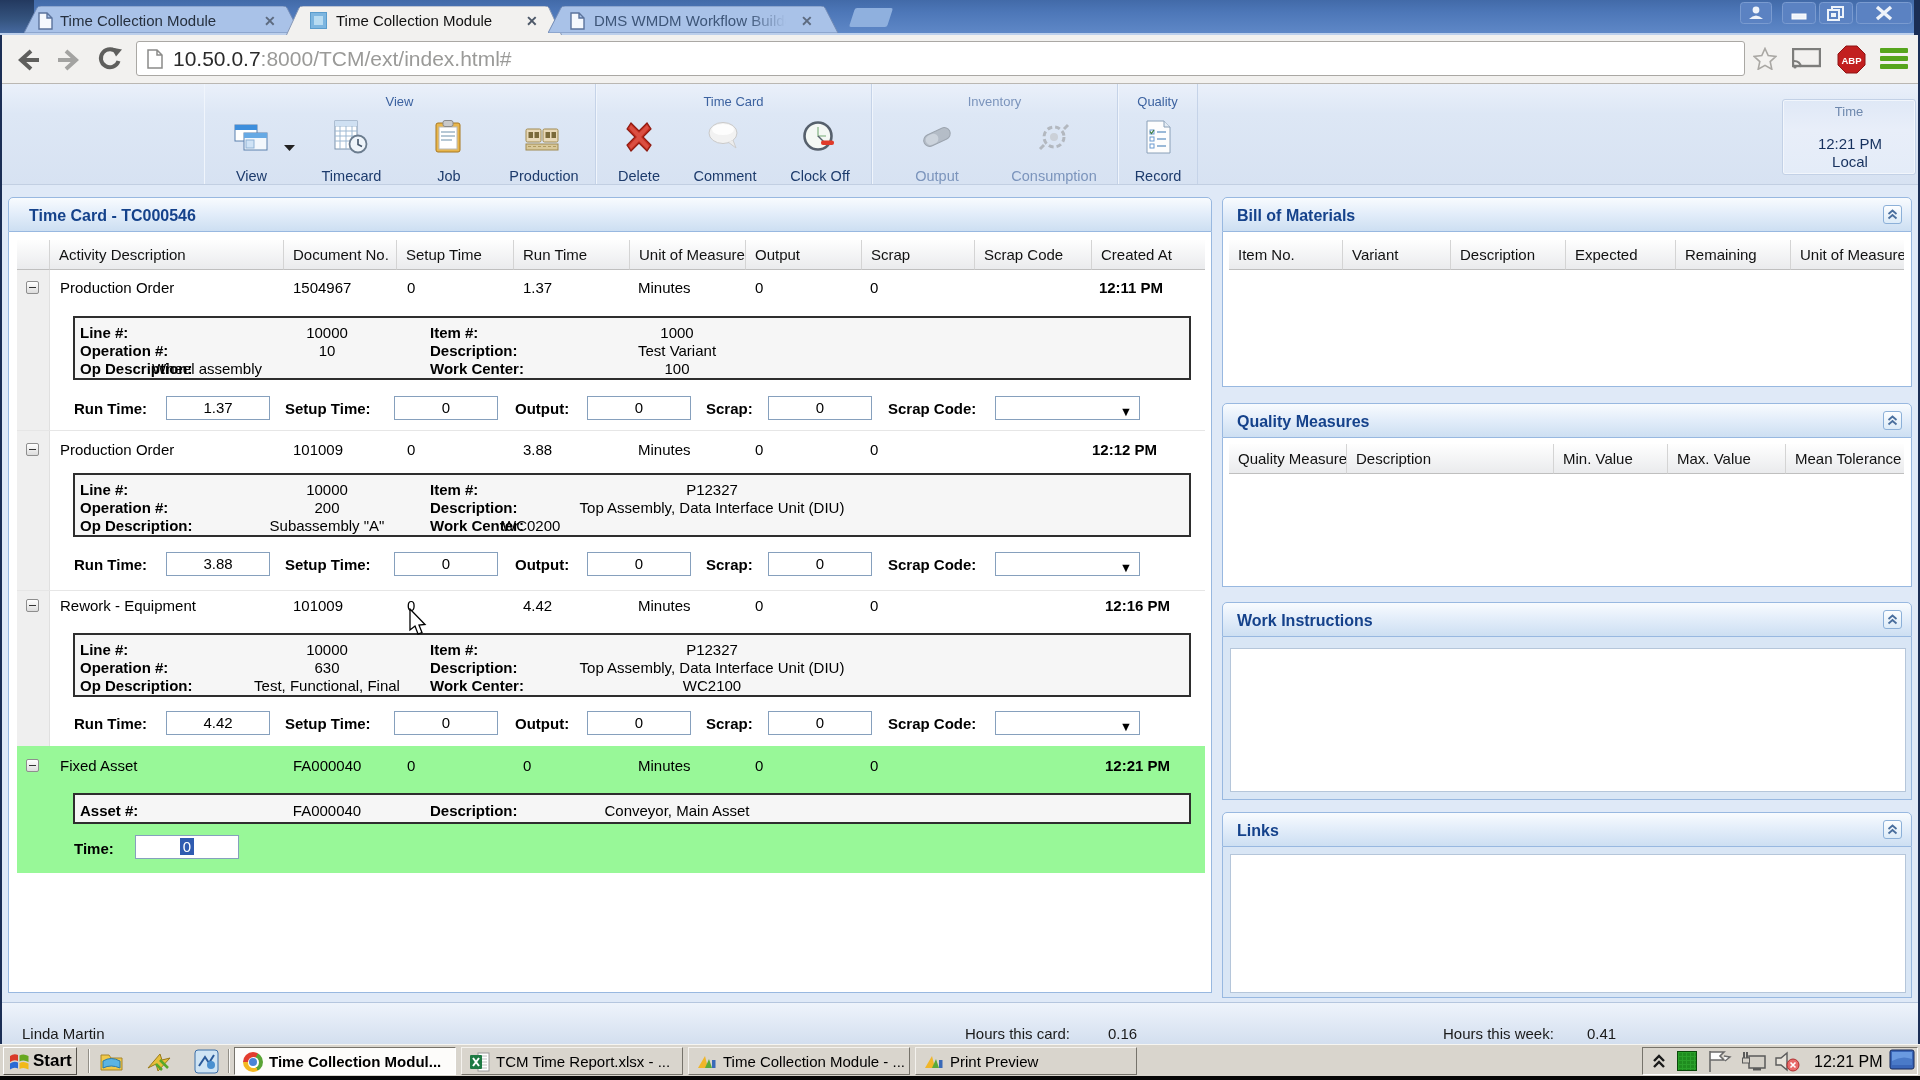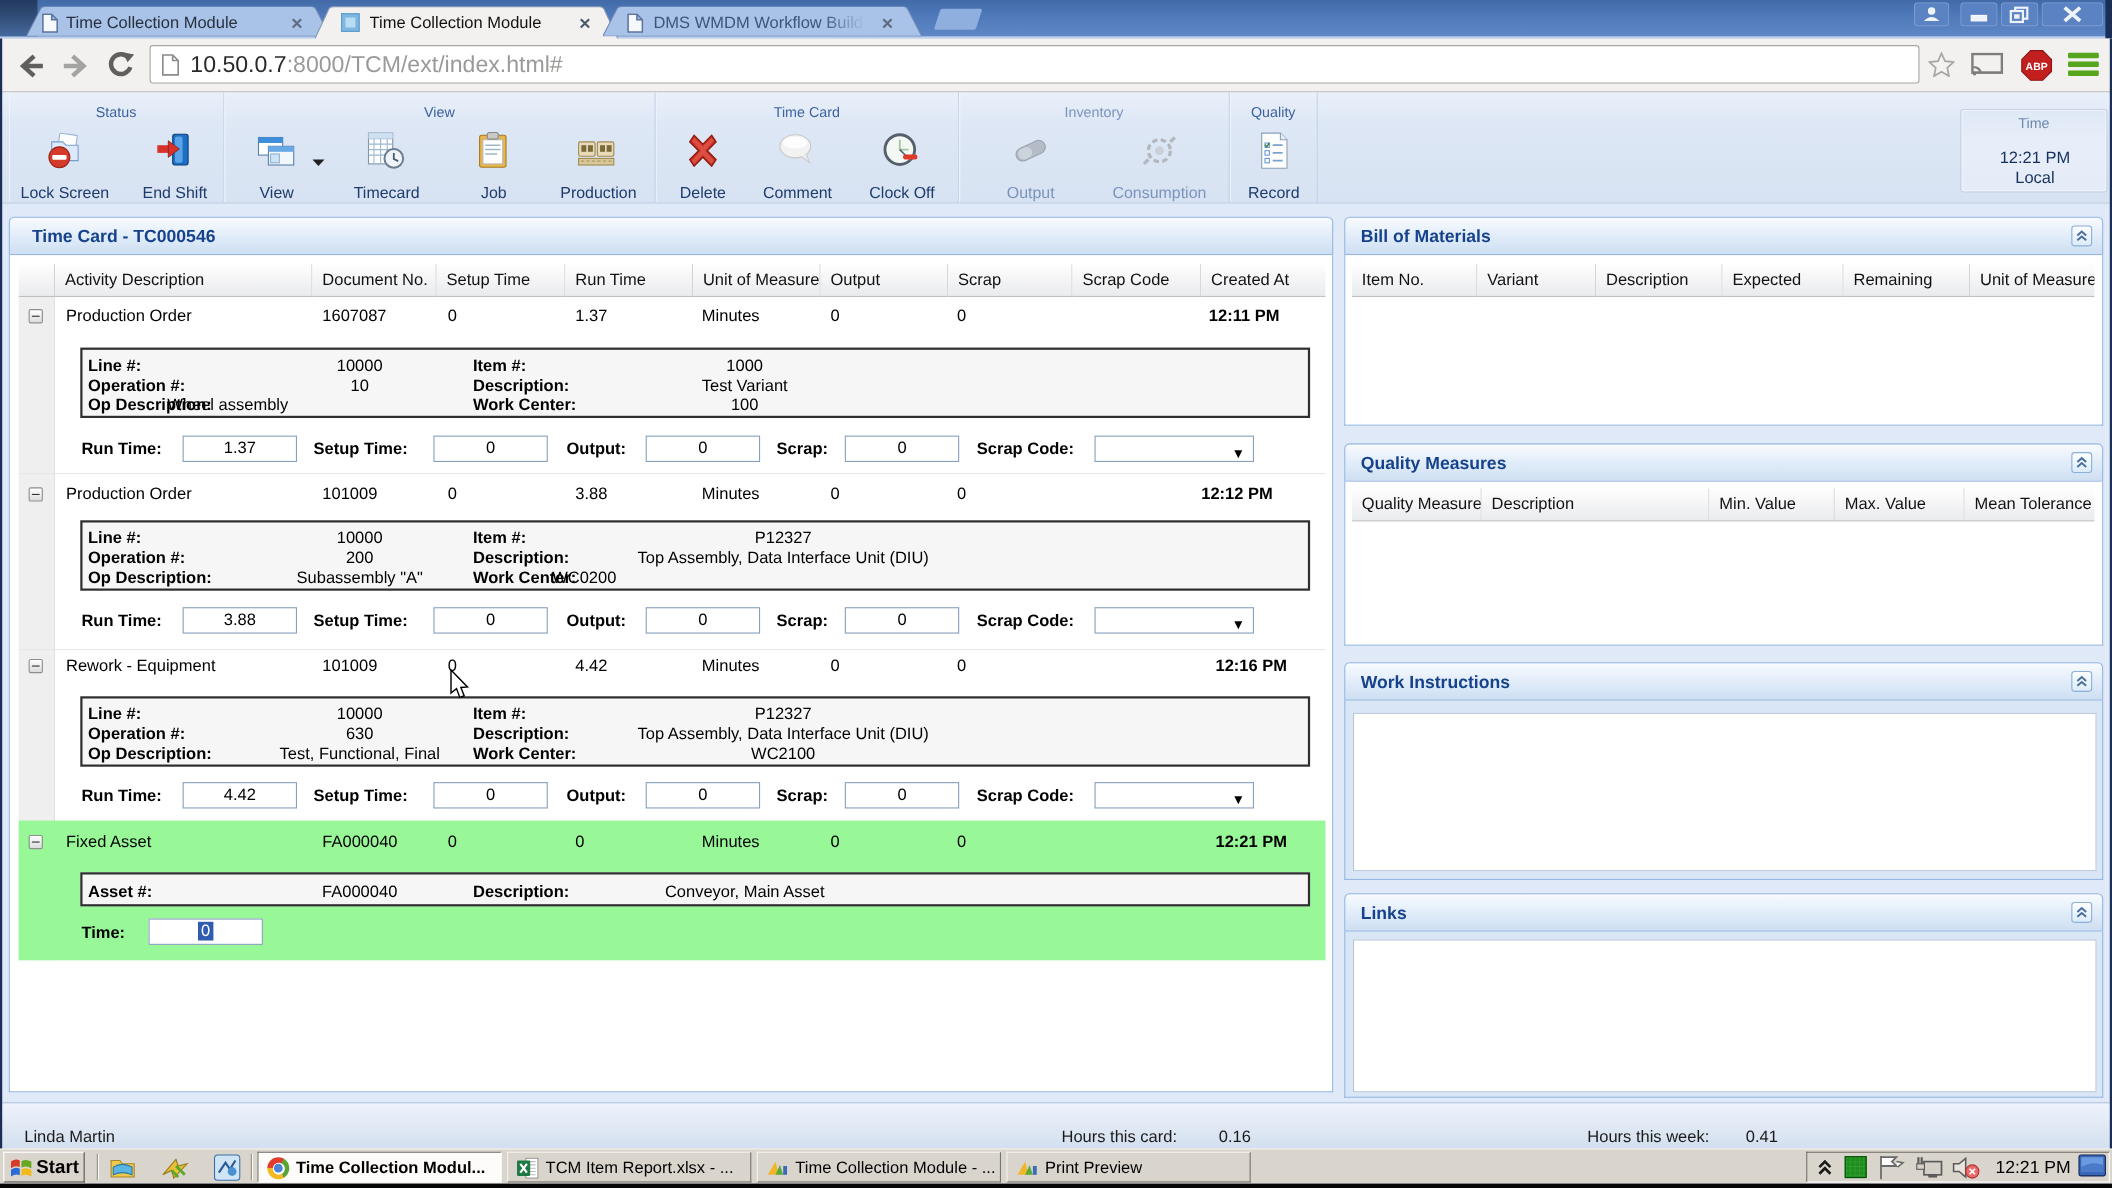--- a/index.html
+++ b/index.html
@@ -138,23 +138,6 @@
 </div>
 <div id="ribbon">
 
-  <div class="grp" style="left:6px;width:196px">
-    <div class="gtitle">Status</div>
-    <svg class="gico" style="left:33px" viewBox="0 0 36 36">
-      <rect x="12" y="3" width="16" height="20" rx="1" fill="#fdfdfd" stroke="#9db6d8" transform="rotate(8 20 13)"></rect>
-      <path d="M6 10 h10 l3 3 h11 v14 h-24 z" fill="#dceafc" stroke="#7aa0cc"></path>
-      <circle cx="13" cy="24" r="9.5" fill="#d43a2a" stroke="#9c2318"></circle>
-      <rect x="6.5" y="21.8" width="13" height="4.4" rx="1" fill="#fff"></rect>
-    </svg>
-    <div class="glab" style="left:0;width:102px">Lock Screen</div>
-    <svg class="gico" style="left:133px" viewBox="0 0 36 36">
-      <rect x="16" y="3" width="14" height="28" rx="2" fill="#1c6fc4" stroke="#0d3f77"></rect>
-      <rect x="18" y="5" width="7" height="24" rx="2" fill="#5aa3e8"></rect>
-      <rect x="2" y="13" width="12" height="7" fill="#d8332a"></rect>
-      <path d="M12 9 L22 16.5 L12 24 Z" fill="#d8332a" stroke="#8e1d16" stroke-width=".8"></path>
-    </svg>
-    <div class="glab" style="left:105px;width:92px">End Shift</div>
-  </div>
 
   <div class="grp" style="left:202px;width:392px">
     <div class="gtitle">View</div>

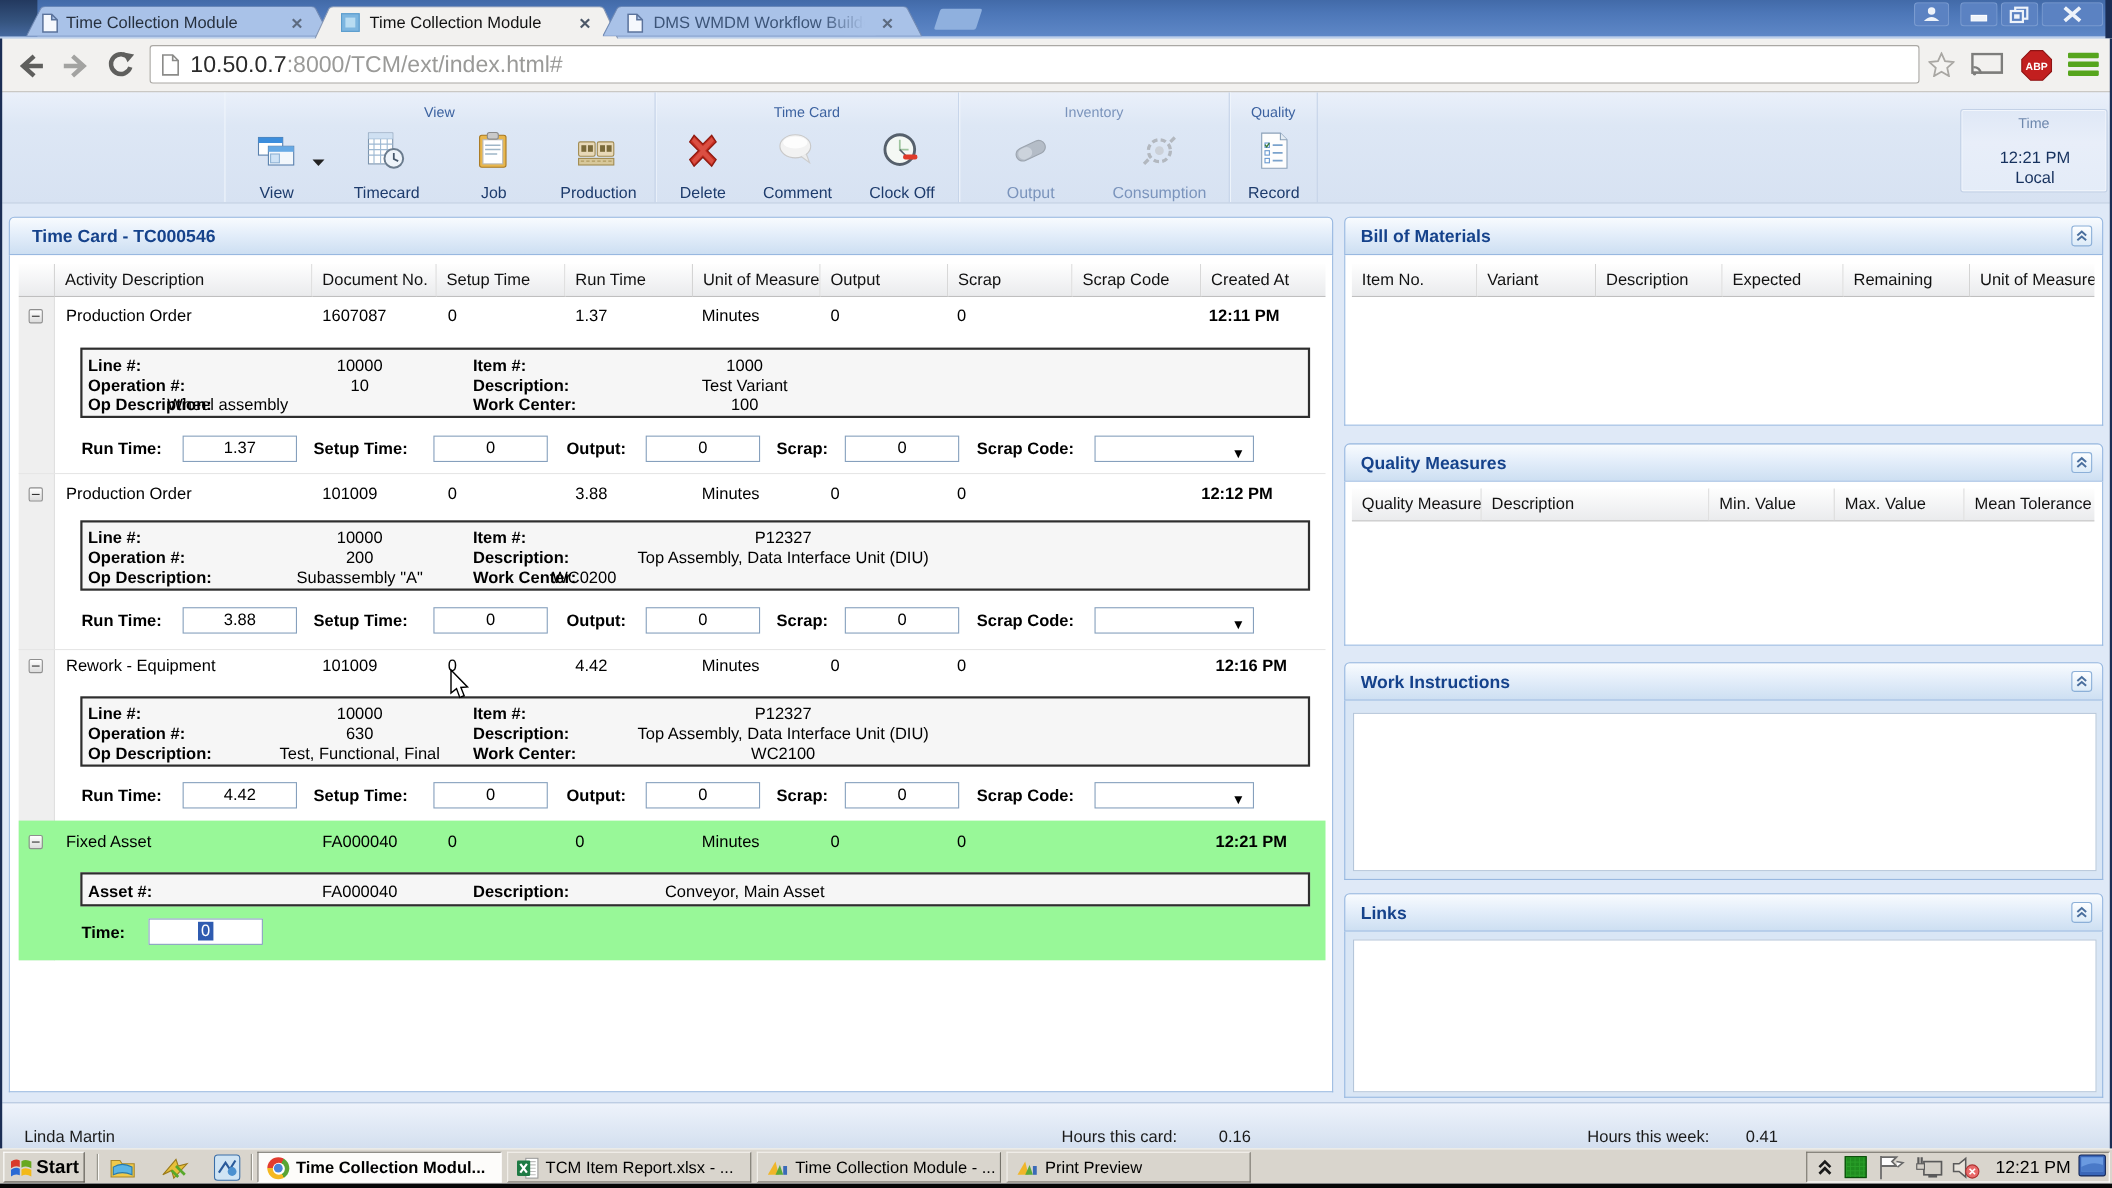--- a/index.html
+++ b/index.html
@@ -258,7 +258,7 @@
 
 <div class="exp" style="left:26px;top:281px"></div>
 <div class="rc" style="left:60px;top:280px">Production Order</div>
-<div class="rc" style="left:293px;top:280px">1607087</div>
+<div class="rc" style="left:293px;top:280px">1504967</div>
 <div class="rc" style="left:407px;top:280px">0</div>
 <div class="rc" style="left:523px;top:280px">1.37</div>
 <div class="rc" style="left:638px;top:280px">Minutes</div>

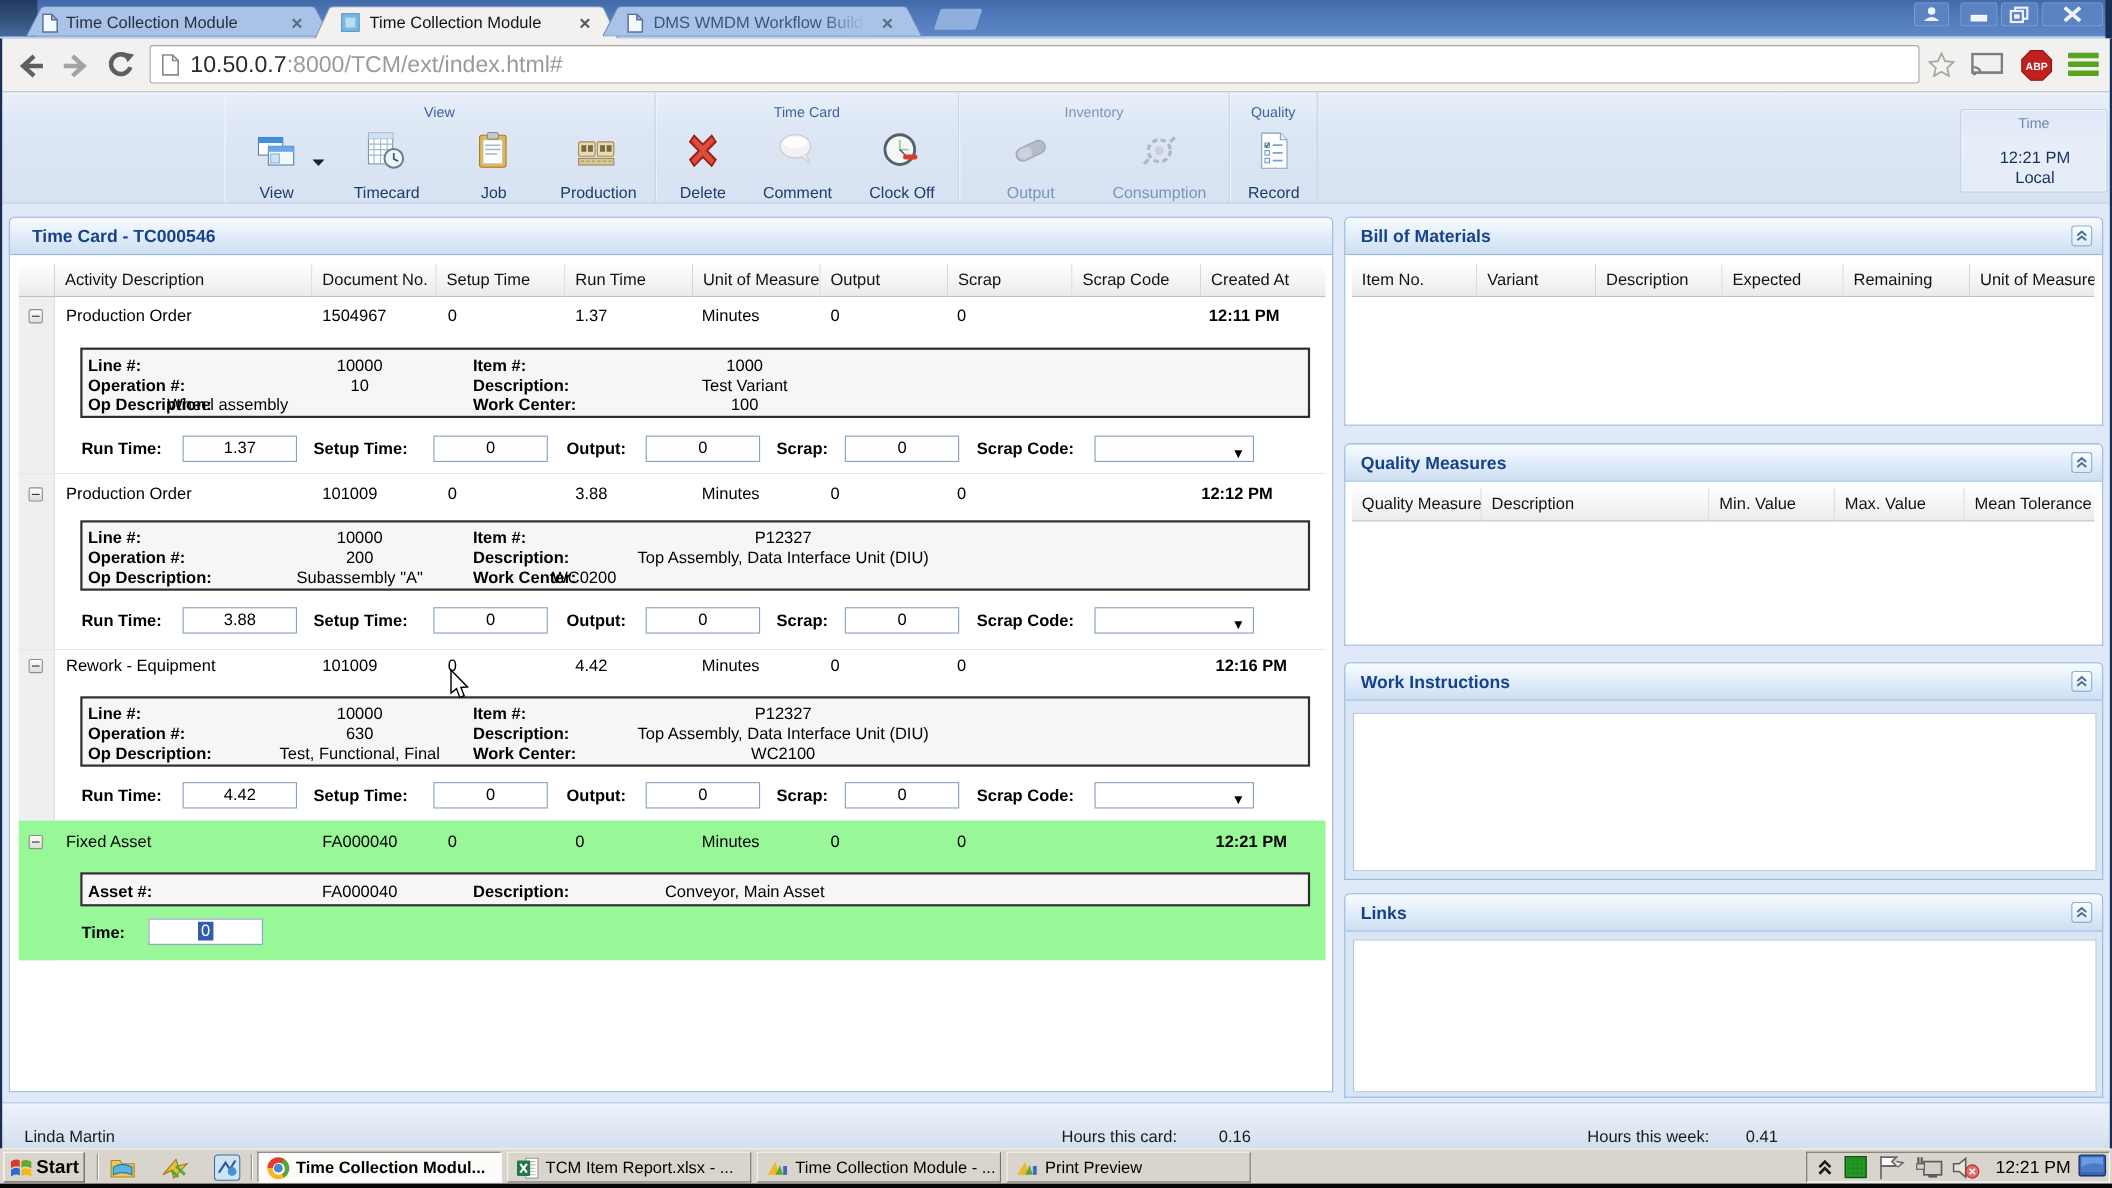--- a/index.html
+++ b/index.html
@@ -484,7 +484,7 @@
       <rect x="0" y="3" width="12" height="14" rx="1" fill="#1e7a44"></rect>
       <path d="M3 6 l6 8 M9 6 l-6 8" stroke="#fff" stroke-width="2"></path>
     </svg>
-    <span style="position:absolute;left:34px;top:5px">TCM Item Report.xlsx - ...</span>
+    <span style="position:absolute;left:34px;top:5px">TCM Time Report.xlsx - ...</span>
   </div>
   <div class="tbtn" style="left:688px;width:222px">
     <svg class="abs" style="left:8px;top:4px" width="20" height="20" viewBox="0 0 20 20">

